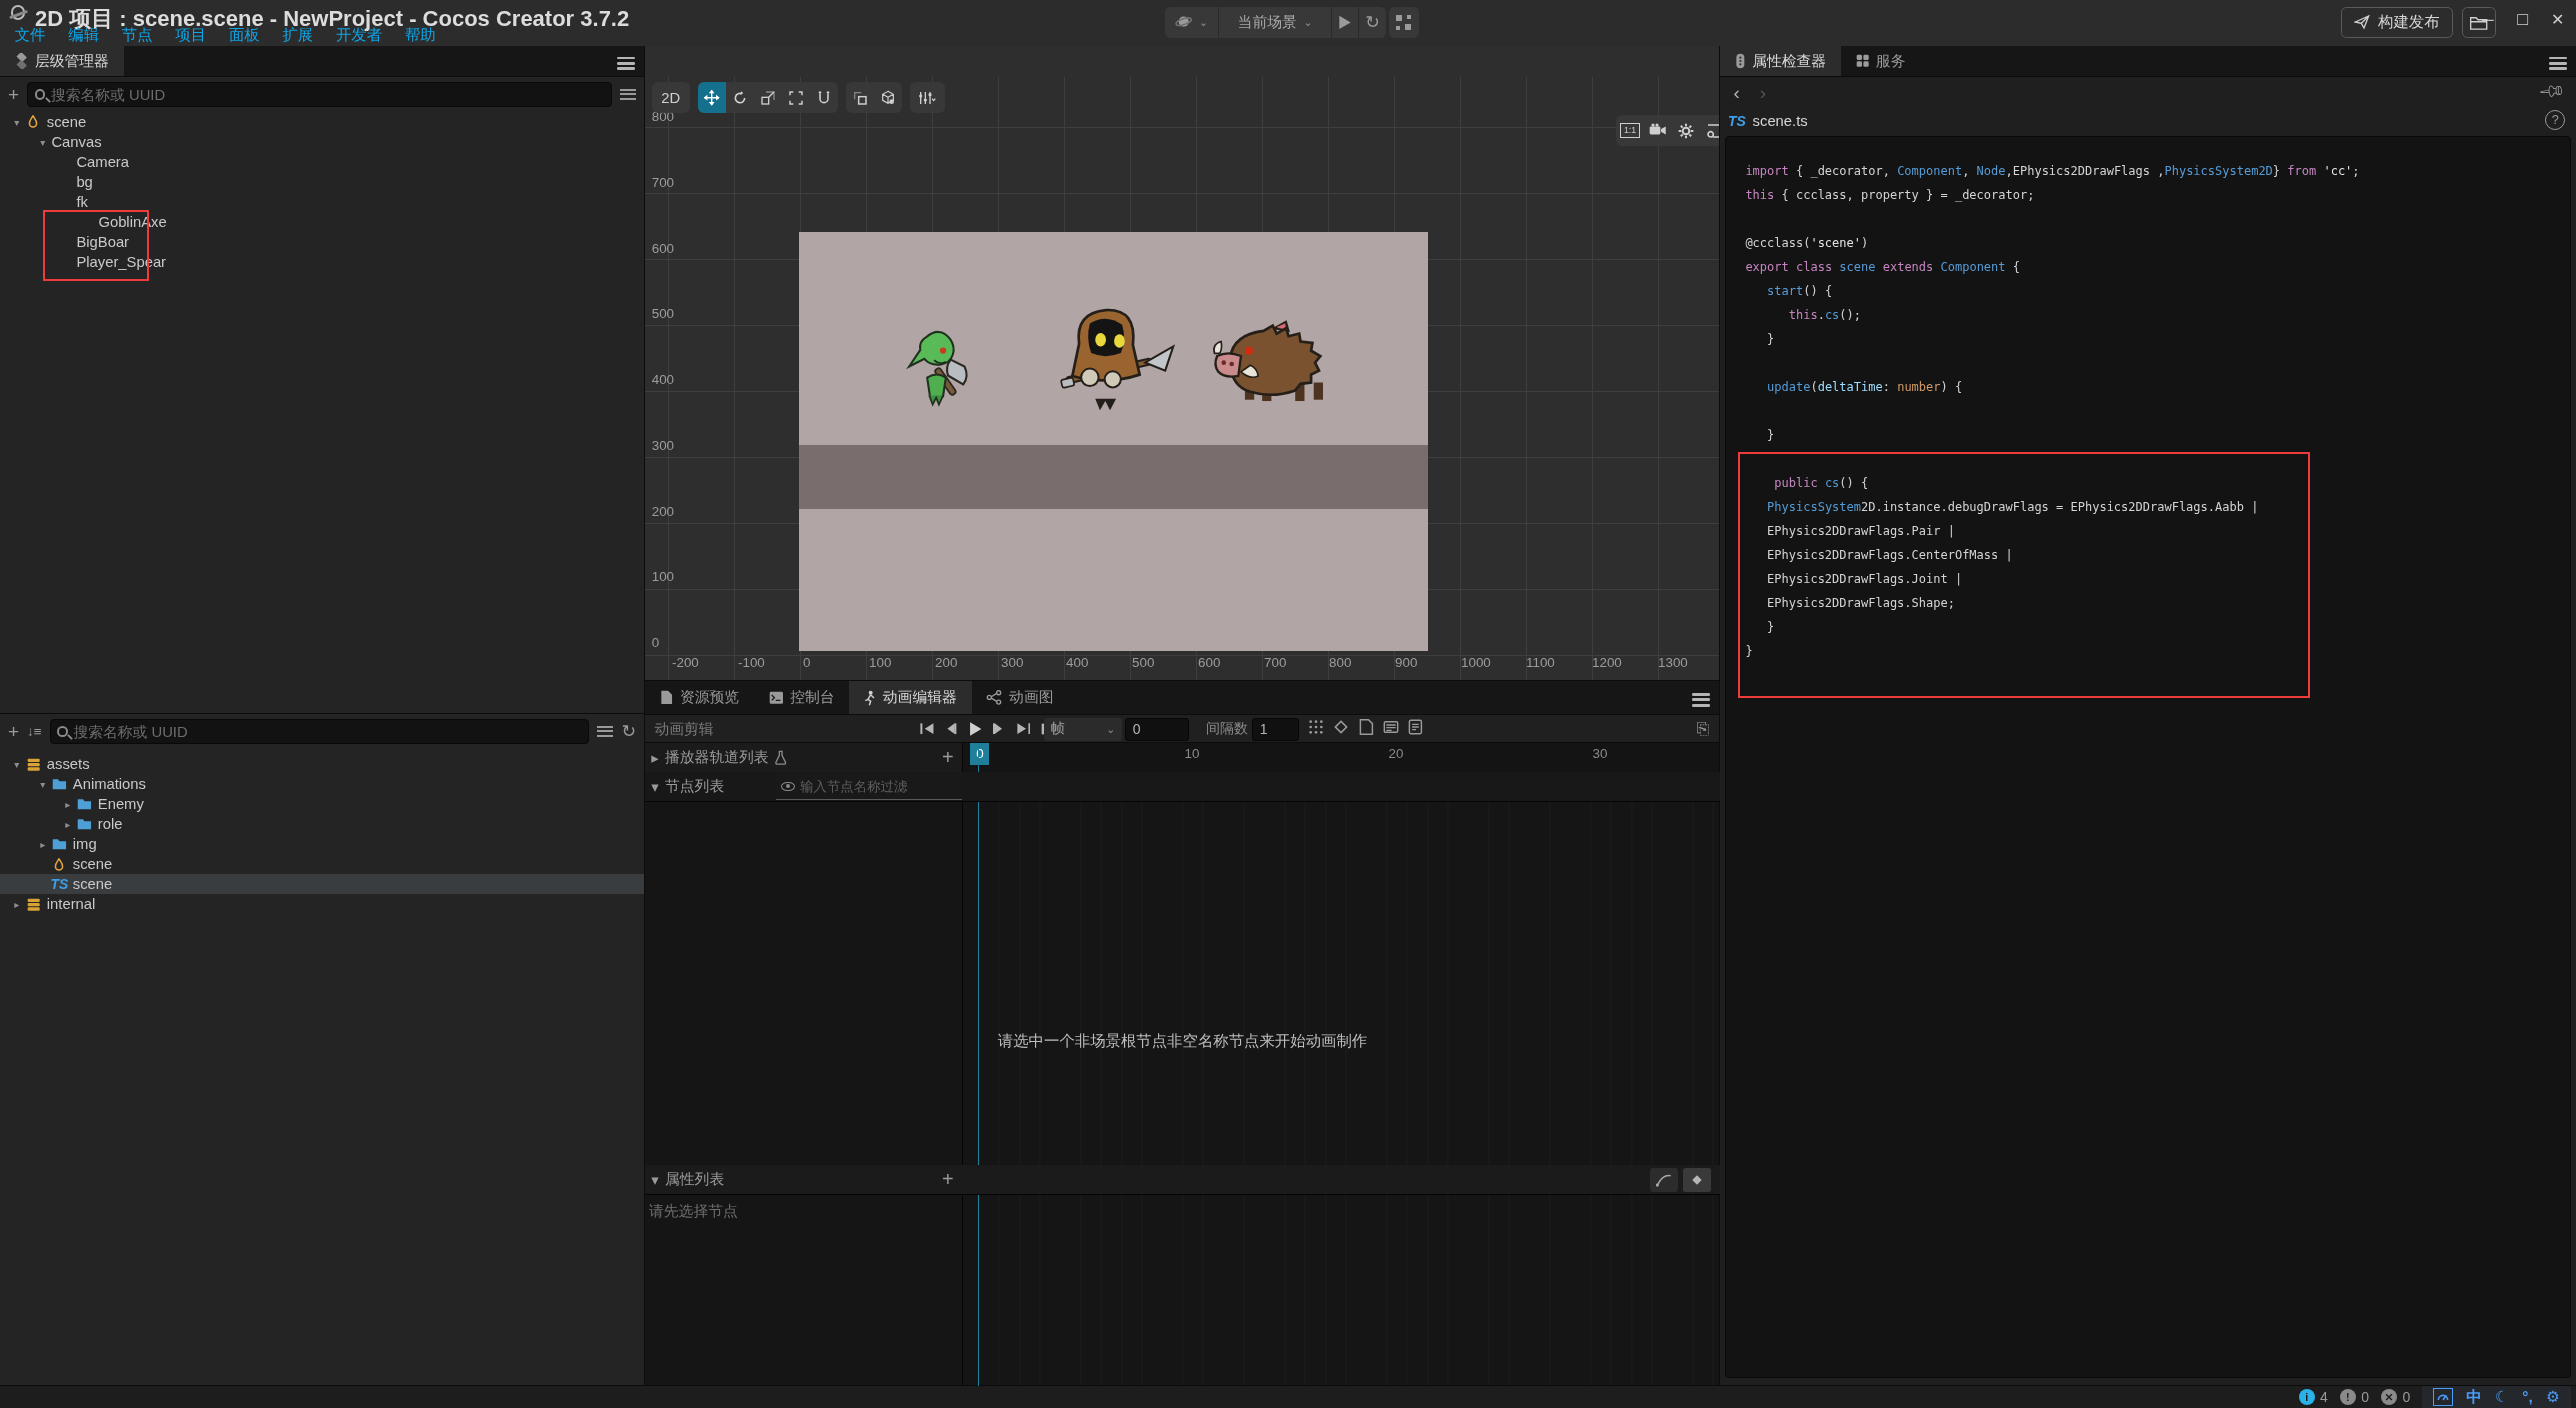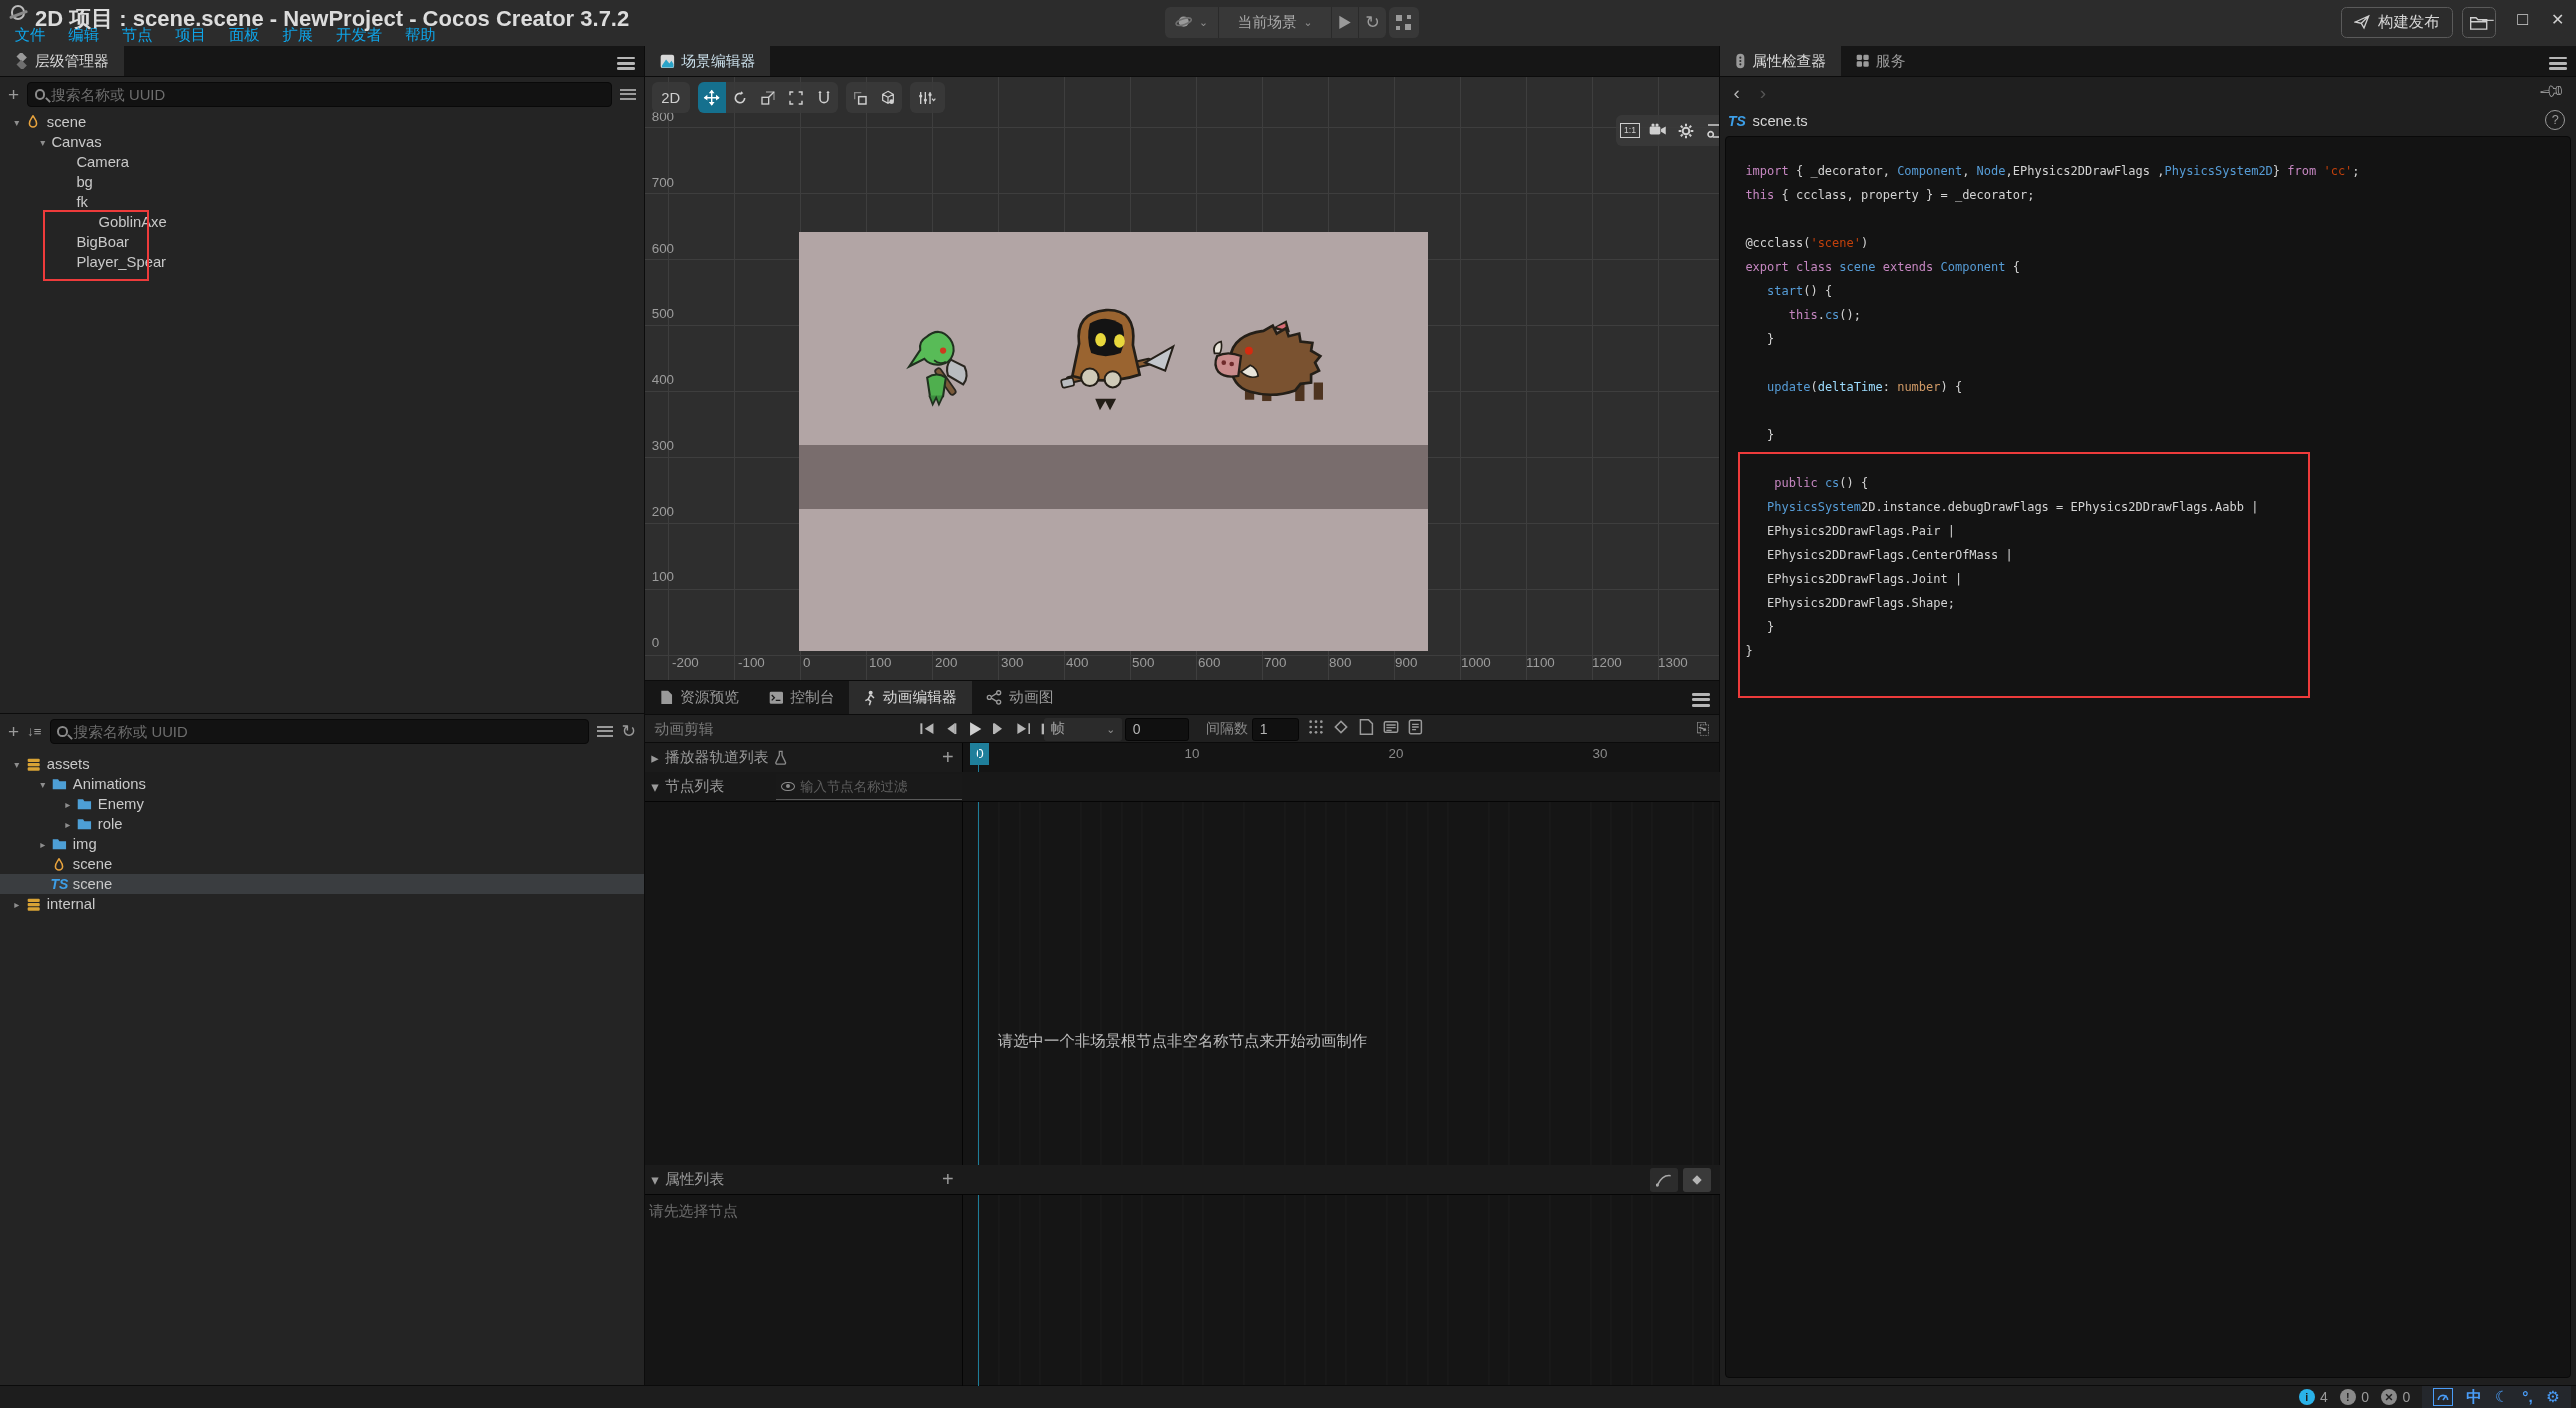--- a/index.html
+++ b/index.html
@@ -376,15 +376,6 @@
 </div>
 
 <div class="panel" id="scene-panel">
-  <div class="ptabs">
-    <div class="ptab active" style="color:#c8dde8">
-      <svg width="14.8" height="14.8" viewBox="0 0 22 22">
-        <rect x="1" y="1" width="20" height="20" rx="3" fill="#d8d8d8"></rect>
-        <path d="M3 17 L9 8 L14 14 L17 10 L20 15 V20 H3 Z" fill="#2aa3c8"></path>
-        </svg>
-      <span>场景编辑器</span>
-    </div>
-  </div>
   <div id="viewport">
     <div id="design-canvas">
       <div id="canvas-band"></div>

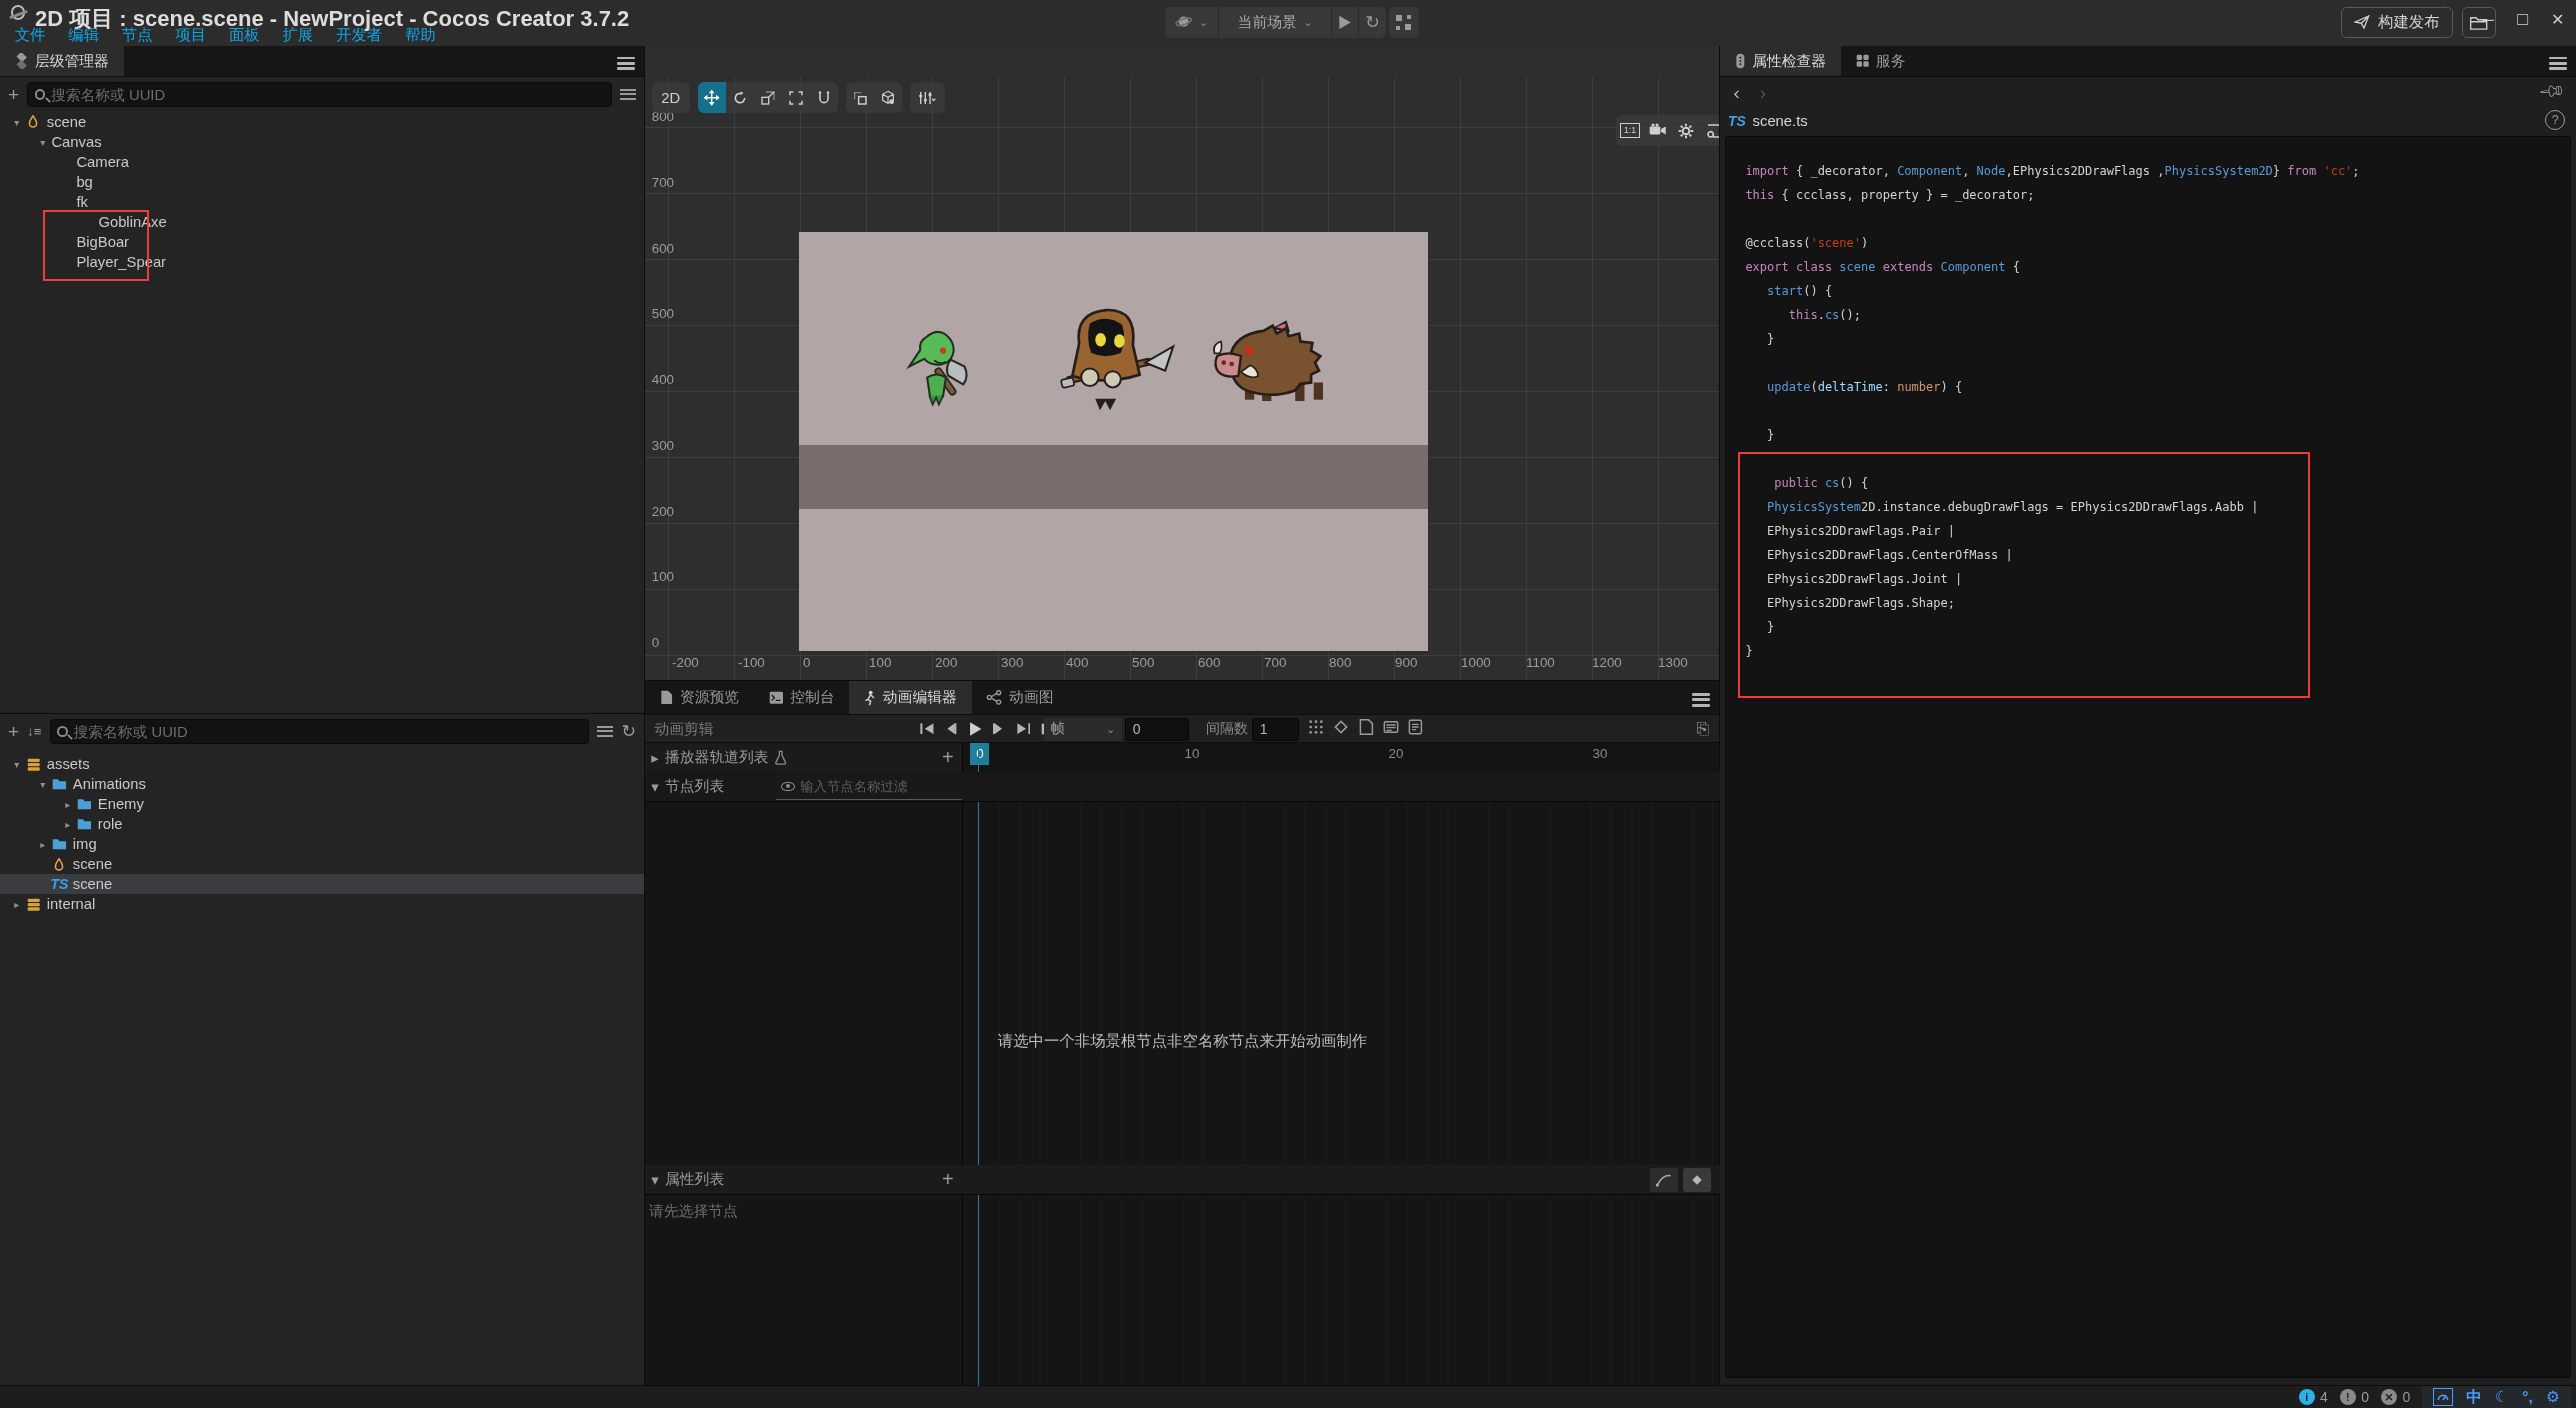--- a/index.html
+++ b/index.html
@@ -140,7 +140,7 @@
     border:1.3px solid #090909; border-radius:4px; padding:21.5px 19px; overflow:hidden; }
   .codeline { height:24px; line-height:24px; white-space:pre; font-family:"DejaVu Sans Mono",monospace;
     font-size:12px; color:#d4d4d4; }
-  .c-k{color:#c586c0;} .c-b{color:#569cd6;} .c-s{color:#c2410c;margin-top:12px;} .c-pa{color:#9cdcfe;}
+  .c-k{color:#c586c0;} .c-b{color:#569cd6;} .c-s{color:#e5e5e5;margin-top:12px;} .c-pa{color:#9cdcfe;}
   .c-ty{color:#d19a66;} .c-w{color:#d4d4d4;}
   
   #statusbar { position:absolute; left:0; top:1385px; width:2576px; height:23.5px; background:#1d1d1d;

